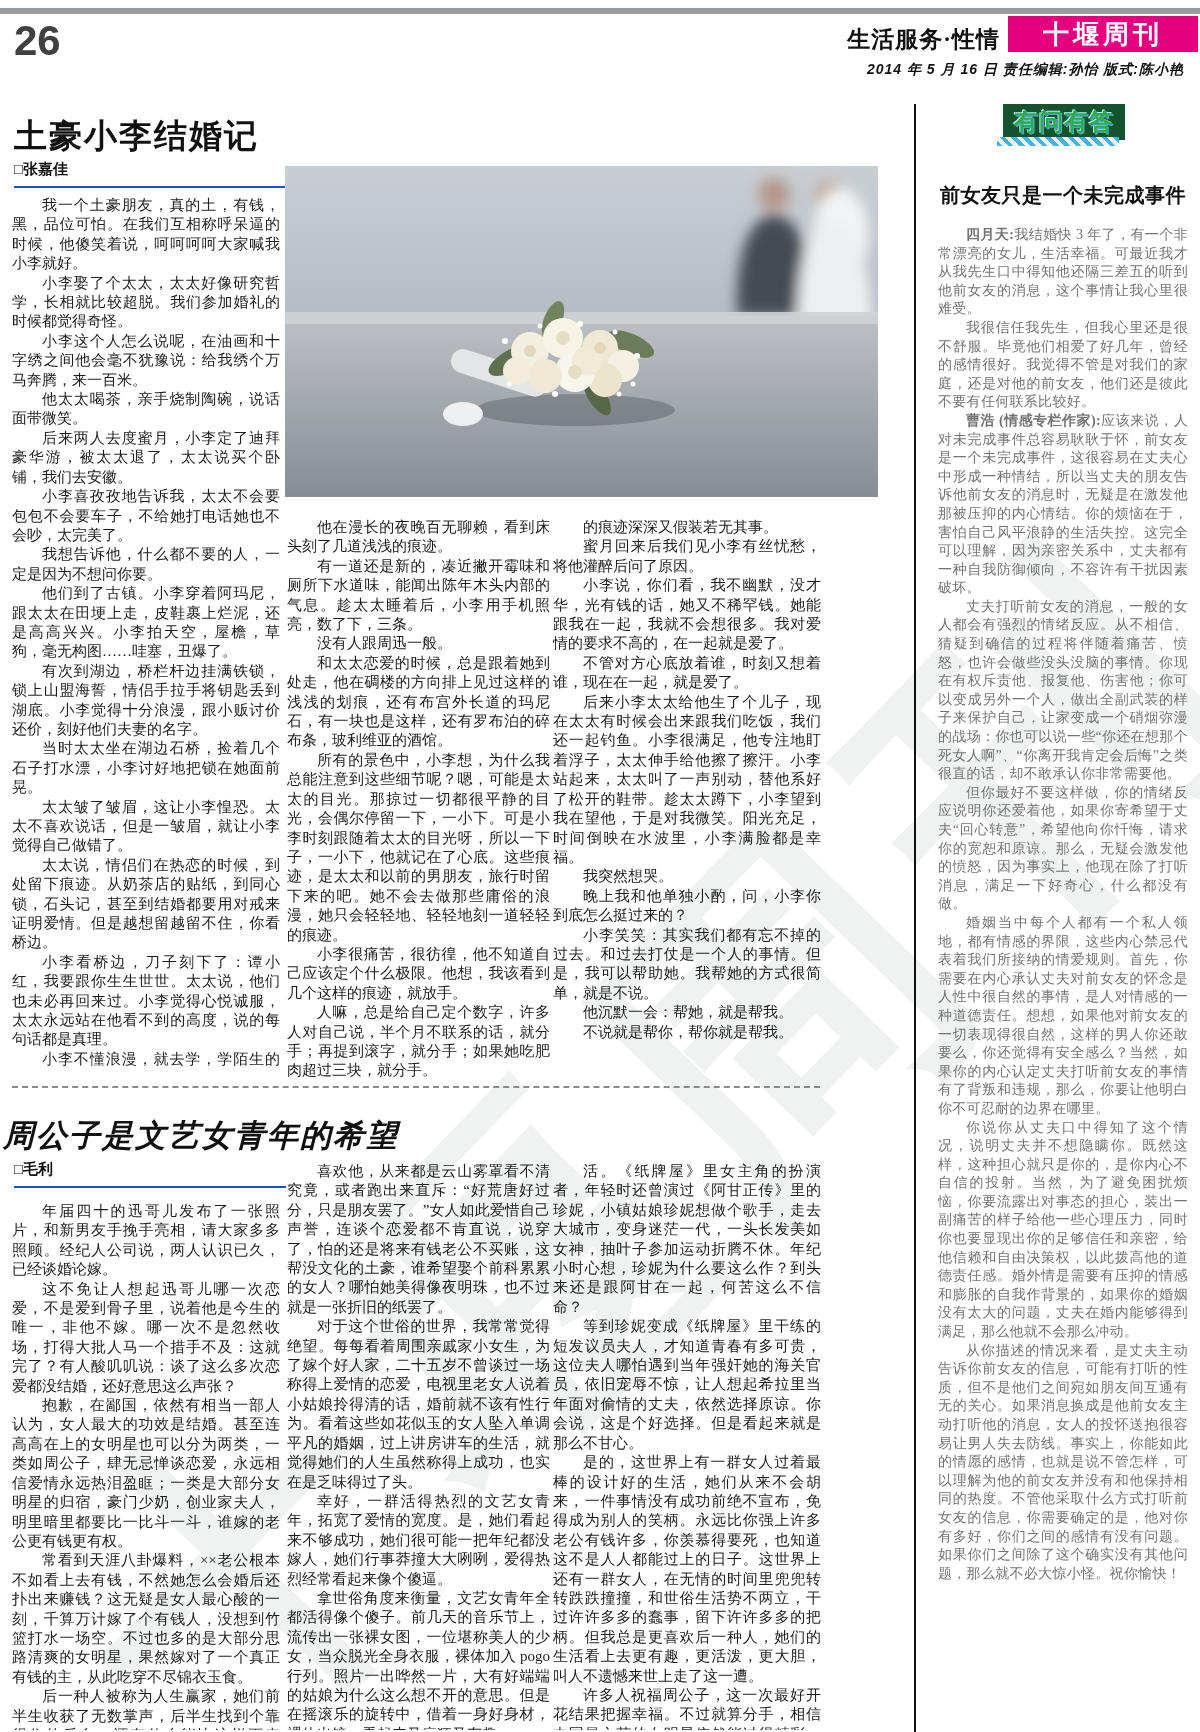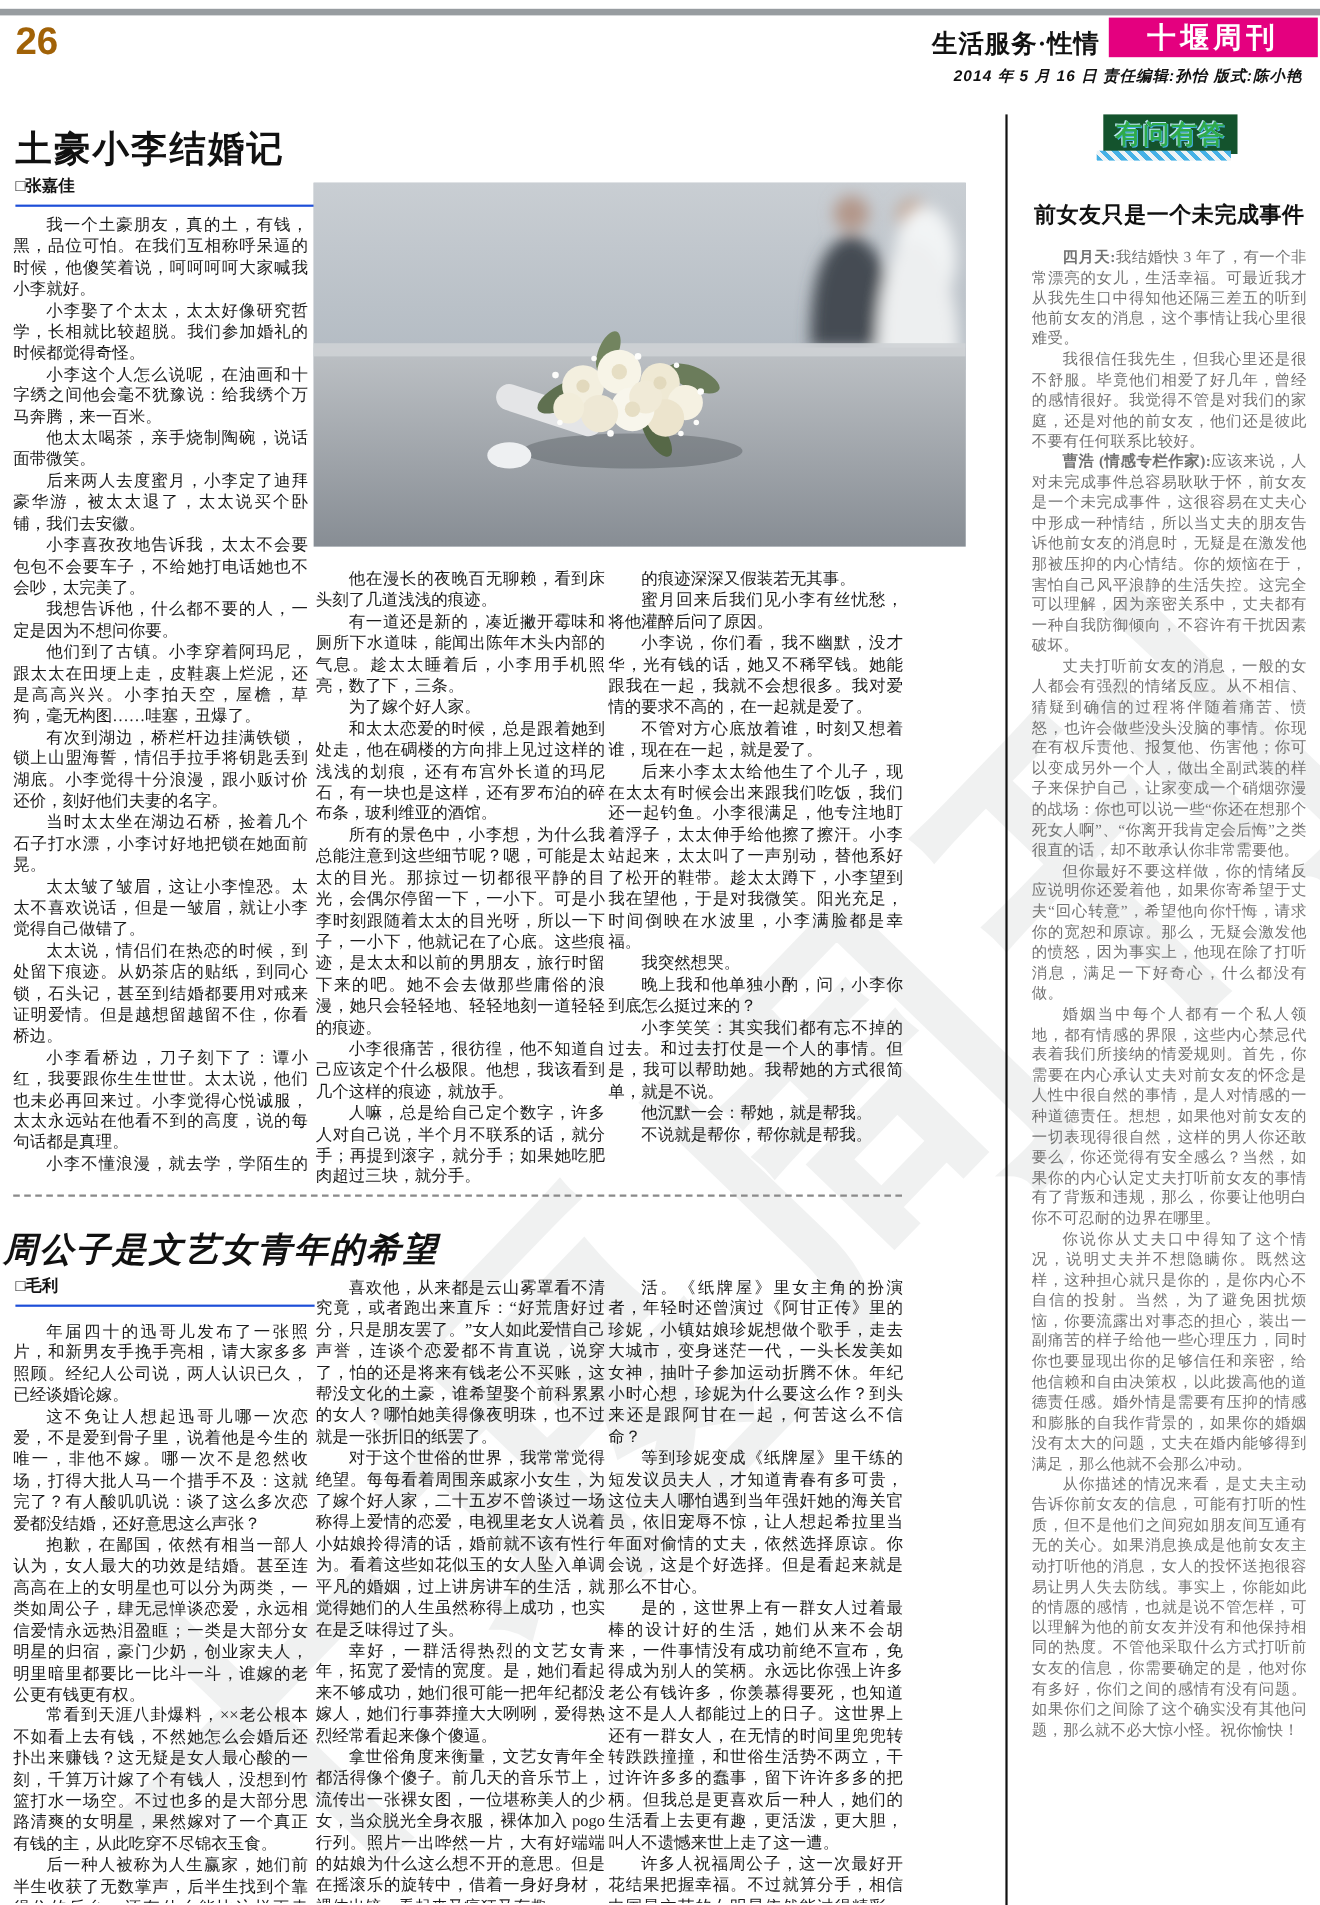--- a/index.html
+++ b/index.html
@@ -9,7 +9,7 @@
   
   .topbar{top:8px;left:0;width:1200px;height:6px;background:#979ca0;}
   .pagenum{top:20px;left:14px;font-family:"Liberation Sans",sans-serif;
-           font-size:35px;font-weight:bold;line-height:1;color:#a16207;}
+           font-size:42px;font-weight:bold;line-height:1;color:#404040;}
   .section-name{top:24px;right:200px;font-size:23px;font-weight:bold;letter-spacing:1px;}
   .masthead{top:16px;right:2px;width:190px;height:36px;background:#e4007f;
             display:flex;align-items:center;justify-content:center;}

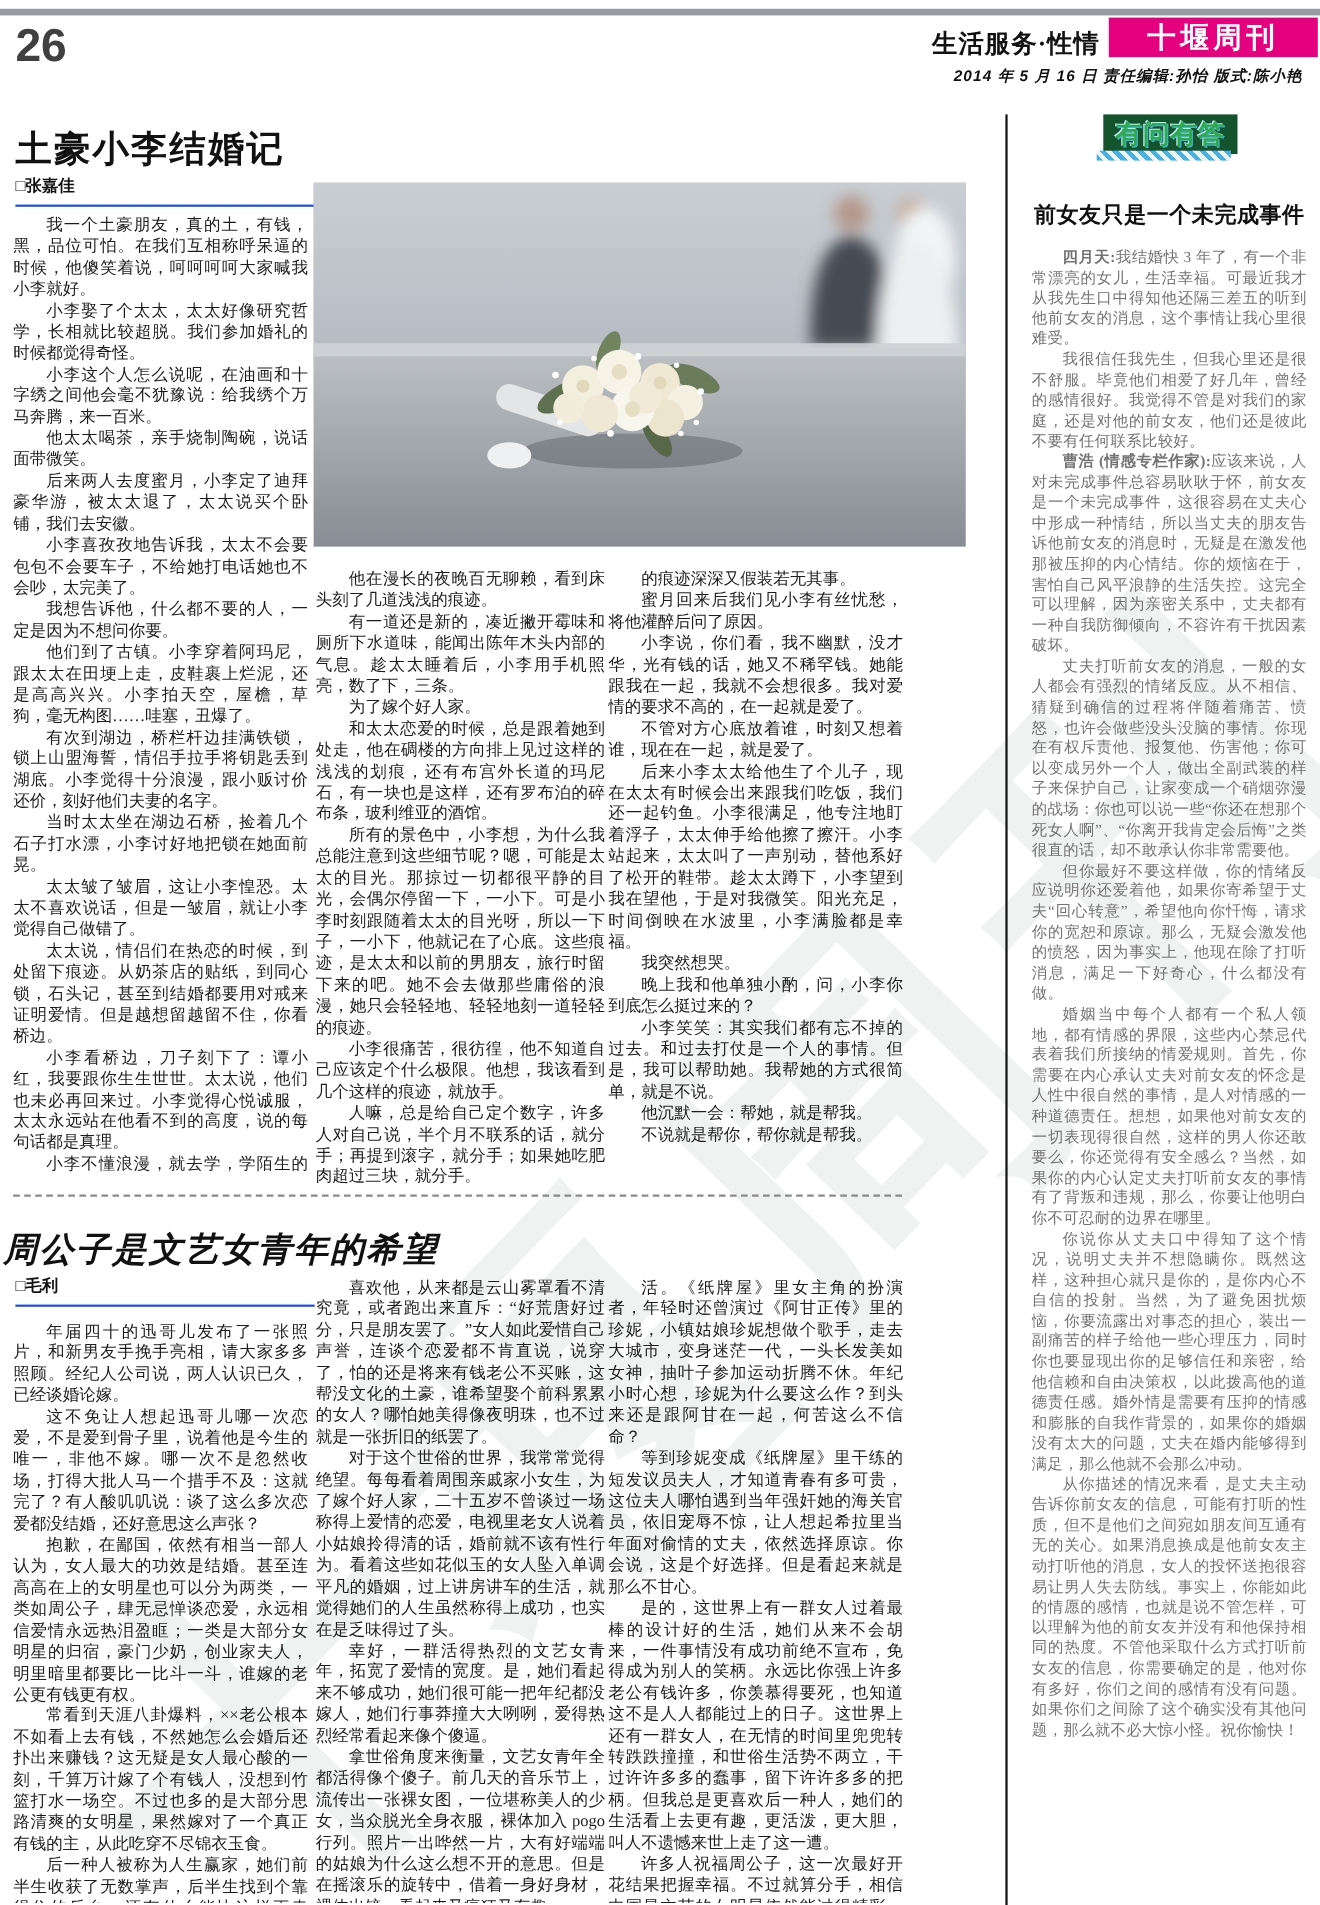--- a/index.html
+++ b/index.html
@@ -152,7 +152,7 @@
 <div class="abs col c12">
     <p class="para">他在漫长的夜晚百无聊赖，看到床头刻了几道浅浅的痕迹。</p>
     <p class="para">有一道还是新的，凑近撇开霉味和厕所下水道味，能闻出陈年木头内部的气息。趁太太睡着后，小李用手机照亮，数了下，三条。</p>
-    <p class="para">为了嫁个好人家。</p>
+    <p class="para">没有人跟周迅一般。</p>
     <p class="para">和太太恋爱的时候，总是跟着她到处走，他在碉楼的方向排上见过这样的浅浅的划痕，还有布宫外长道的玛尼石，有一块也是这样，还有罗布泊的碎布条，玻利维亚的酒馆。</p>
     <p class="para">所有的景色中，小李想，为什么我总能注意到这些细节呢？嗯，可能是太太的目光。那掠过一切都很平静的目光，会偶尔停留一下，一小下。可是小李时刻跟随着太太的目光呀，所以一下子，一小下，他就记在了心底。这些痕迹，是太太和以前的男朋友，旅行时留下来的吧。她不会去做那些庸俗的浪漫，她只会轻轻地、轻轻地刻一道轻轻的痕迹。</p>
     <p class="para">小李很痛苦，很彷徨，他不知道自己应该定个什么极限。他想，我该看到几个这样的痕迹，就放手。</p>

